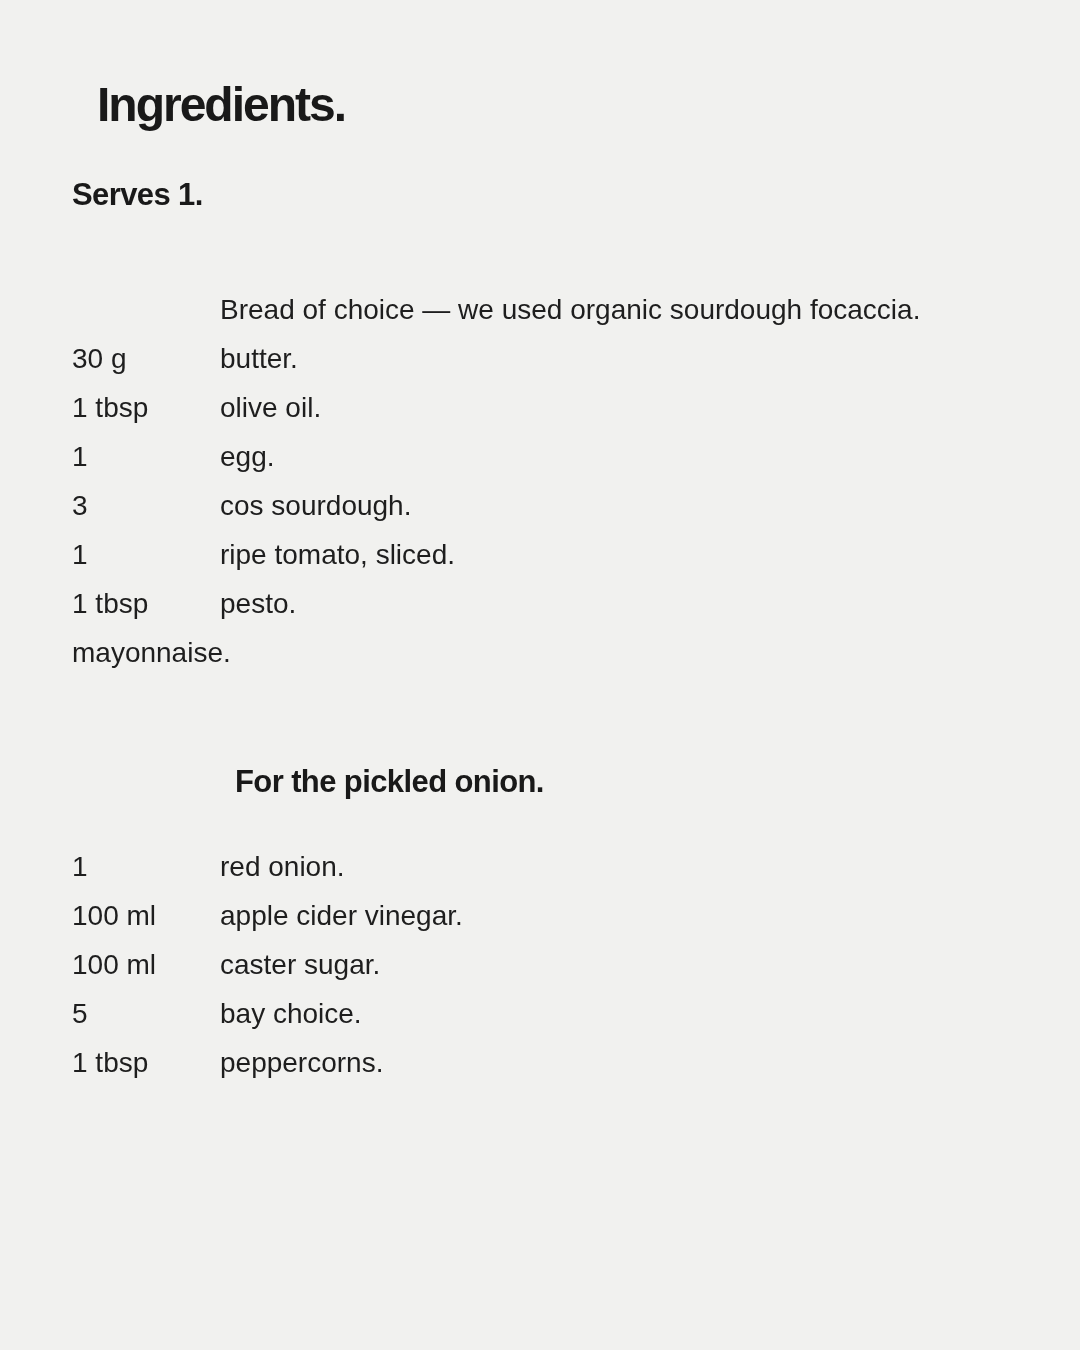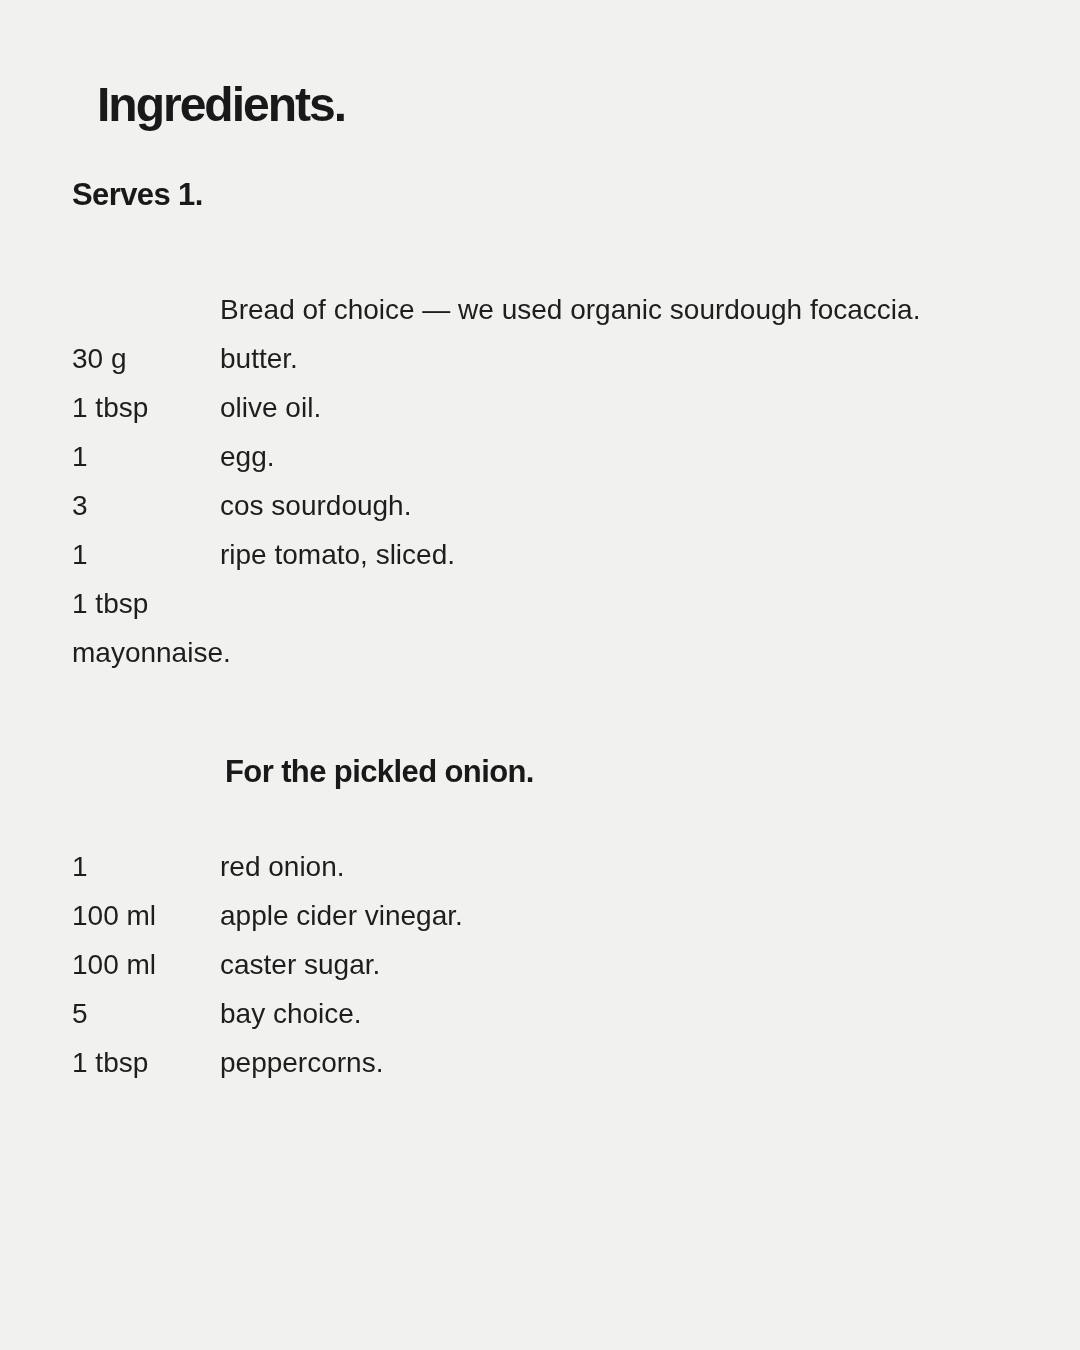--- a/index.html
+++ b/index.html
@@ -115,6 +115,7 @@
 
   <div class="row">
     <span class="qty">1 tbsp</span>
+    <span class="name">pesto.</span>
   </div>
 
   <div class="row">

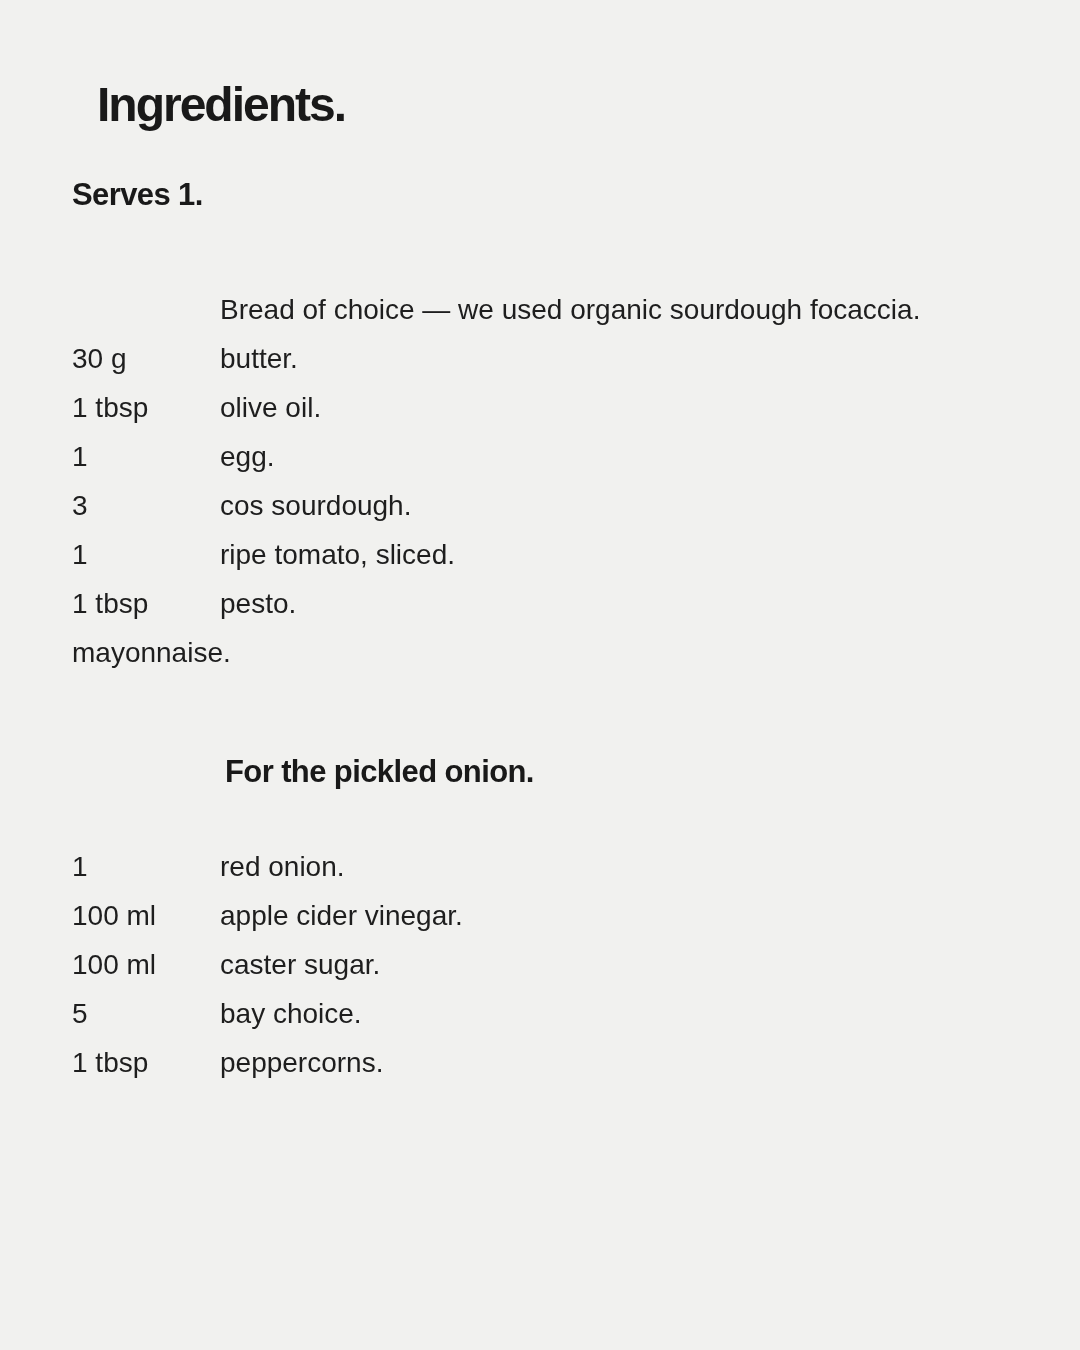--- a/index.html
+++ b/index.html
@@ -65,7 +65,7 @@
     position: absolute;
     left: 220px;
     top: 751px;
-    margin: 5px;
+    margin: 15px;
     font-size: 31px;
     font-weight: bold;
     line-height: 1;

